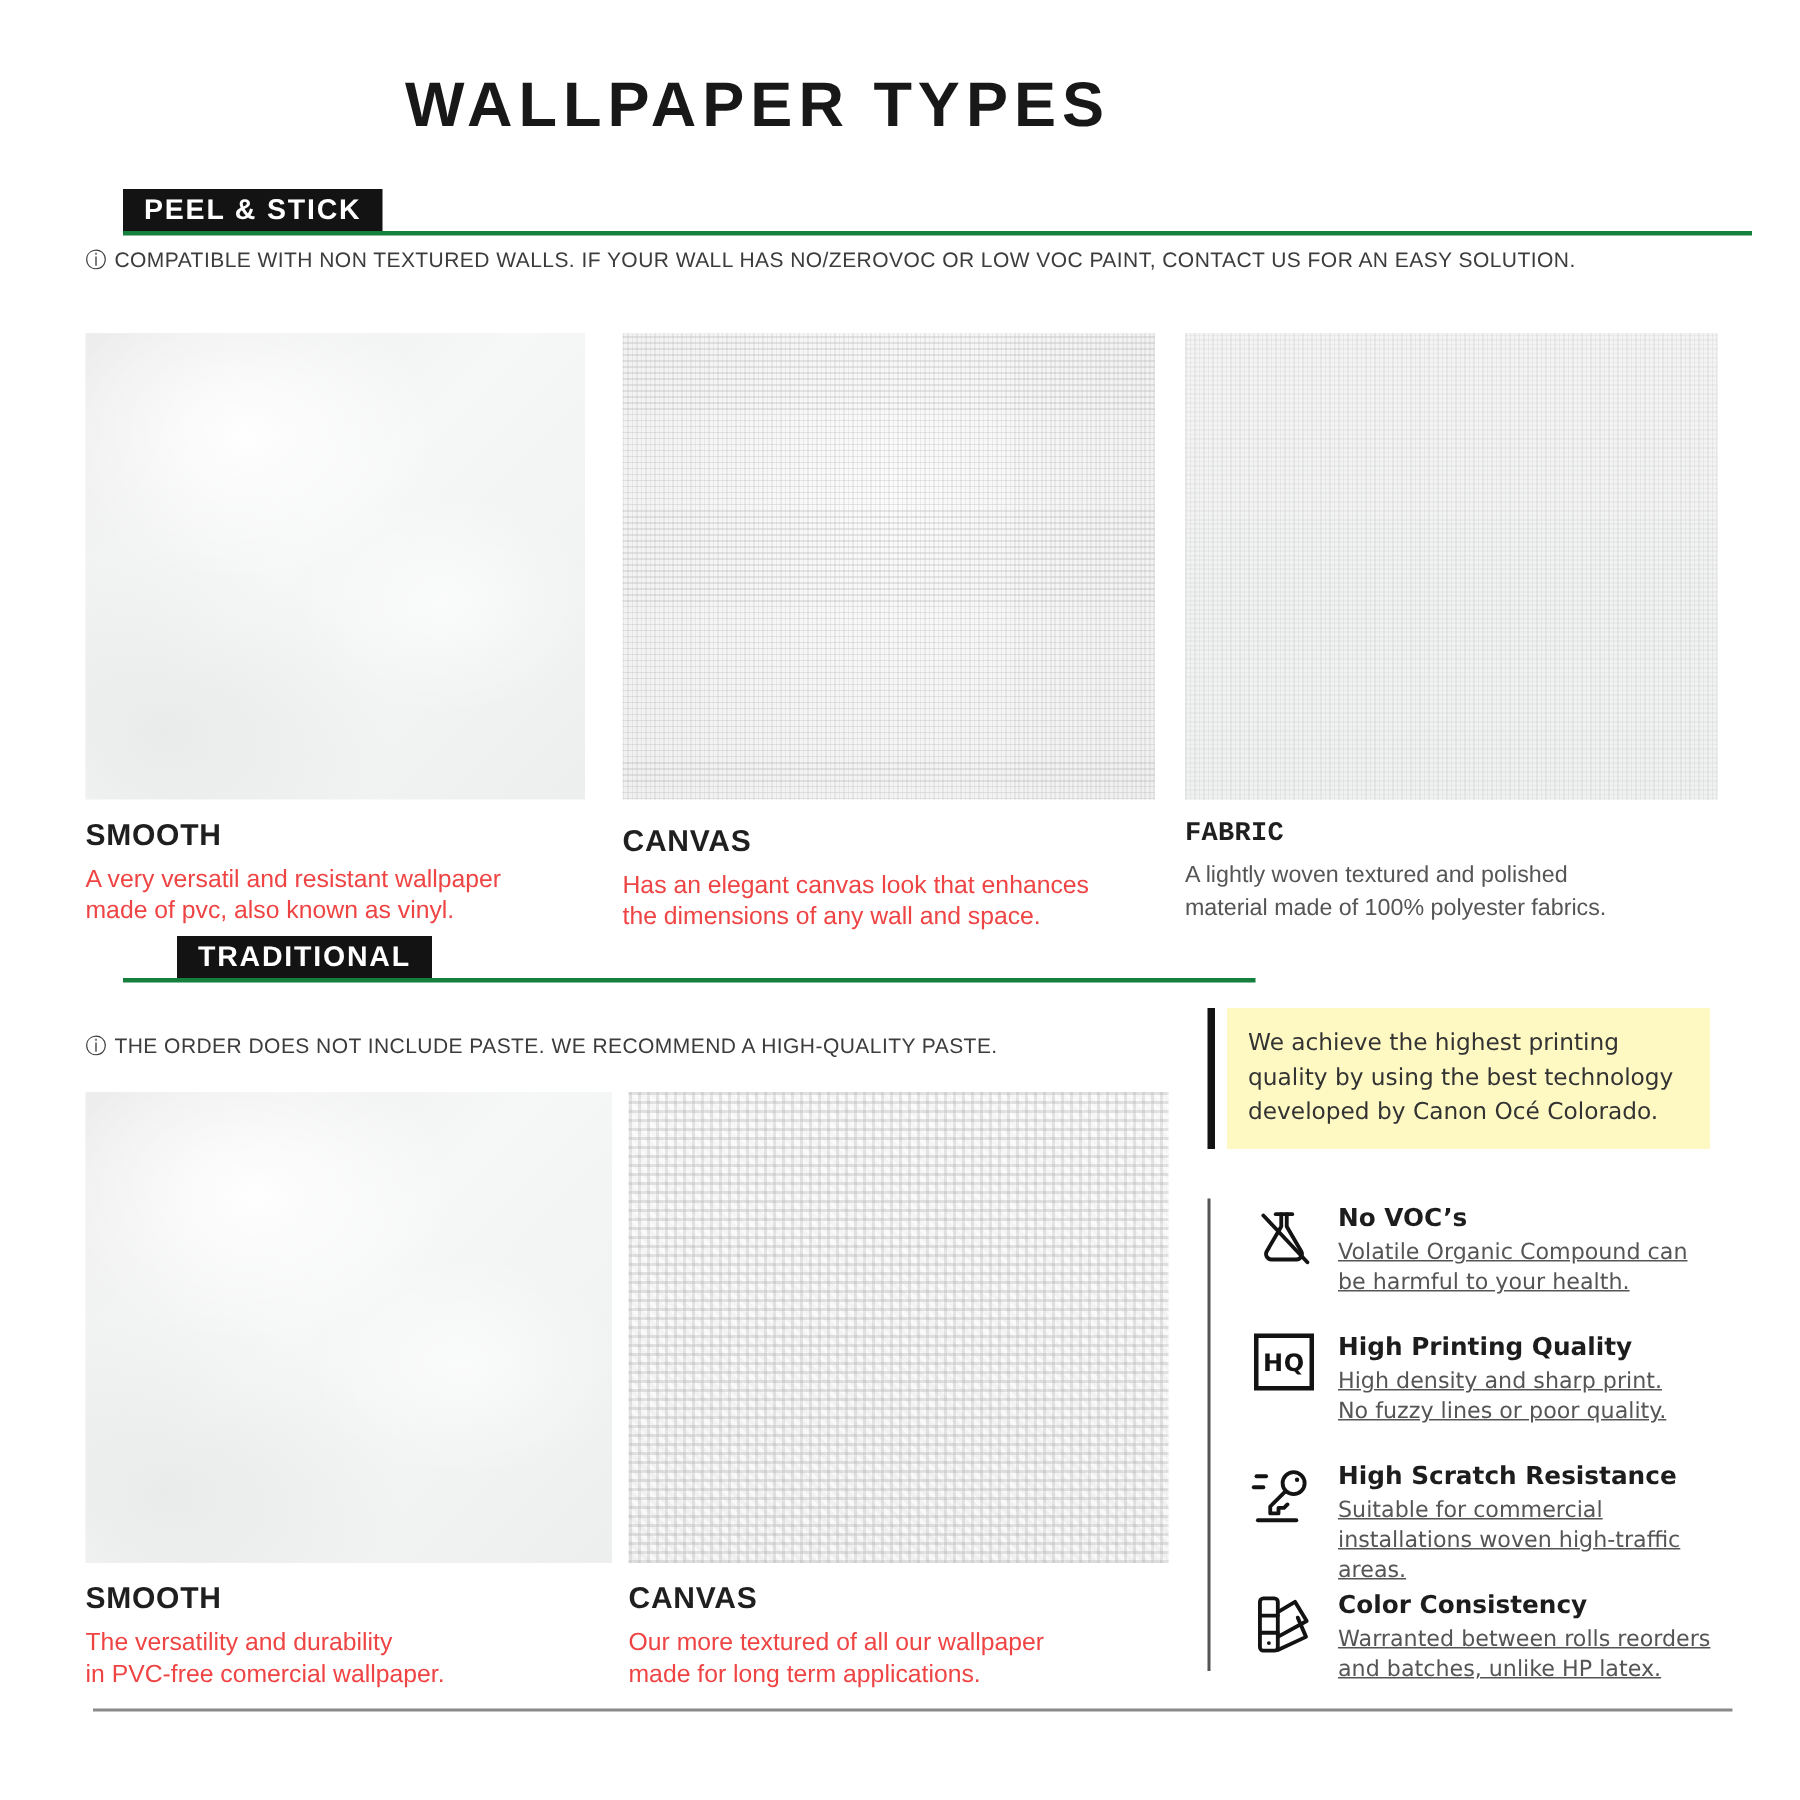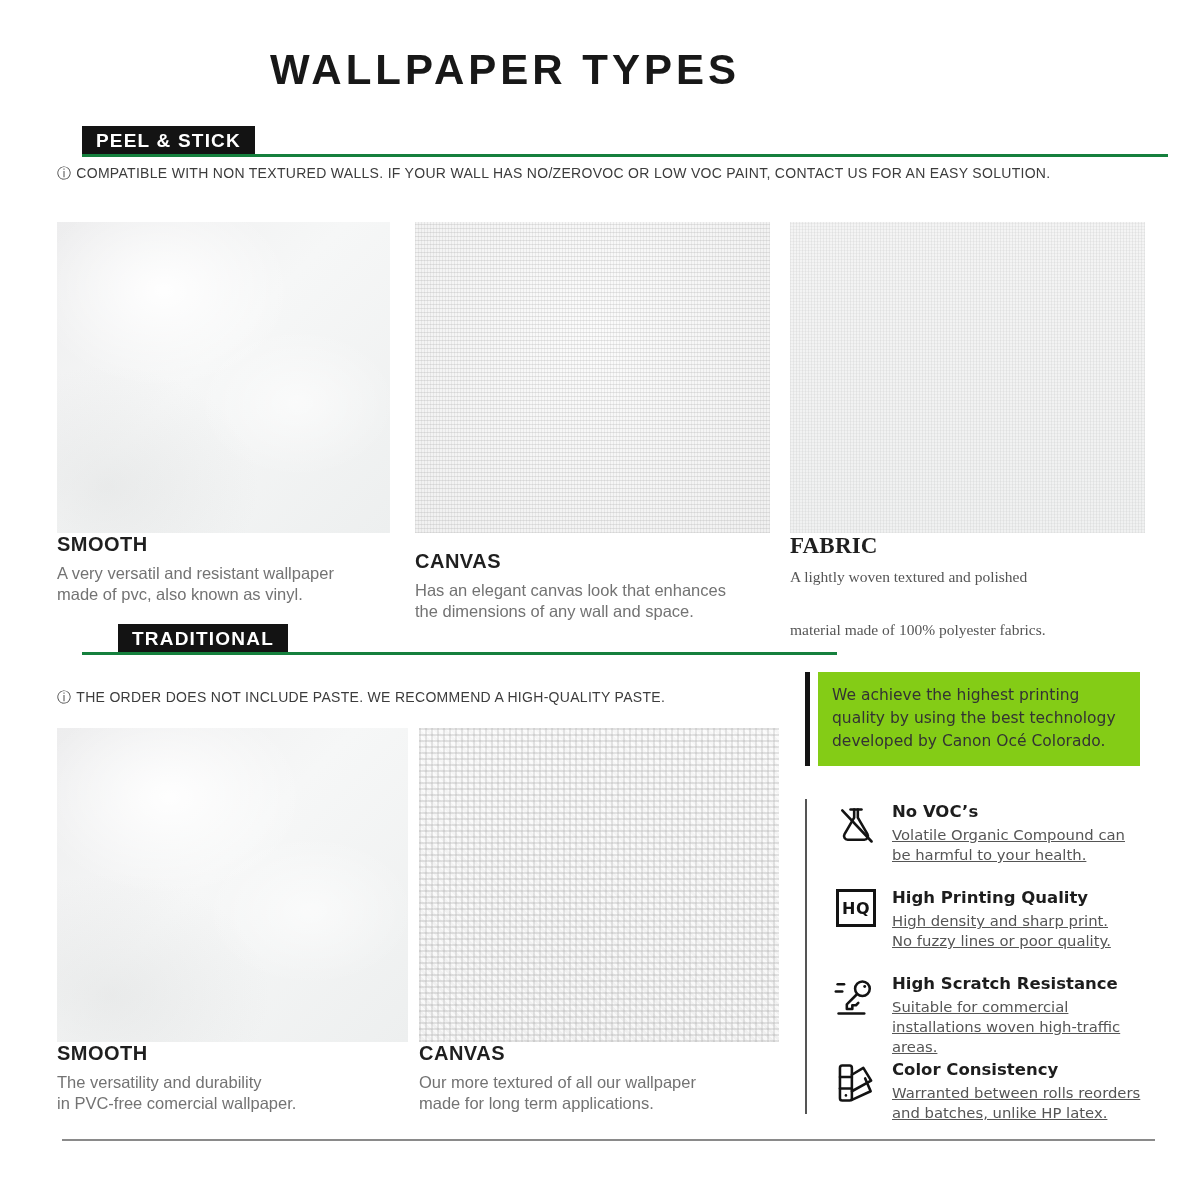--- a/index.html
+++ b/index.html
@@ -20,7 +20,7 @@
 
   .cell{position:absolute;}
   .swatch{width:100%;}
-  .cap-title{font-size:20px;font-weight:bold;letter-spacing:0.5px;color:#1f1f1f;}
+  .cap-title{margin-top:13px;font-size:20px;font-weight:bold;letter-spacing:0.5px;color:#1f1f1f;}
   .cap-desc{margin-top:7px;font-size:16.5px;color:#737373;line-height:21px;display:flex;flex-direction:column;}
   .font-round .cap-title{font-family:Liberation Serif, serif;font-size:23px;letter-spacing:0.2px;}
   .font-round .cap-desc{font-family:Liberation Serif, serif;font-size:15.5px;color:#555555;line-height:22px;gap:31px;}

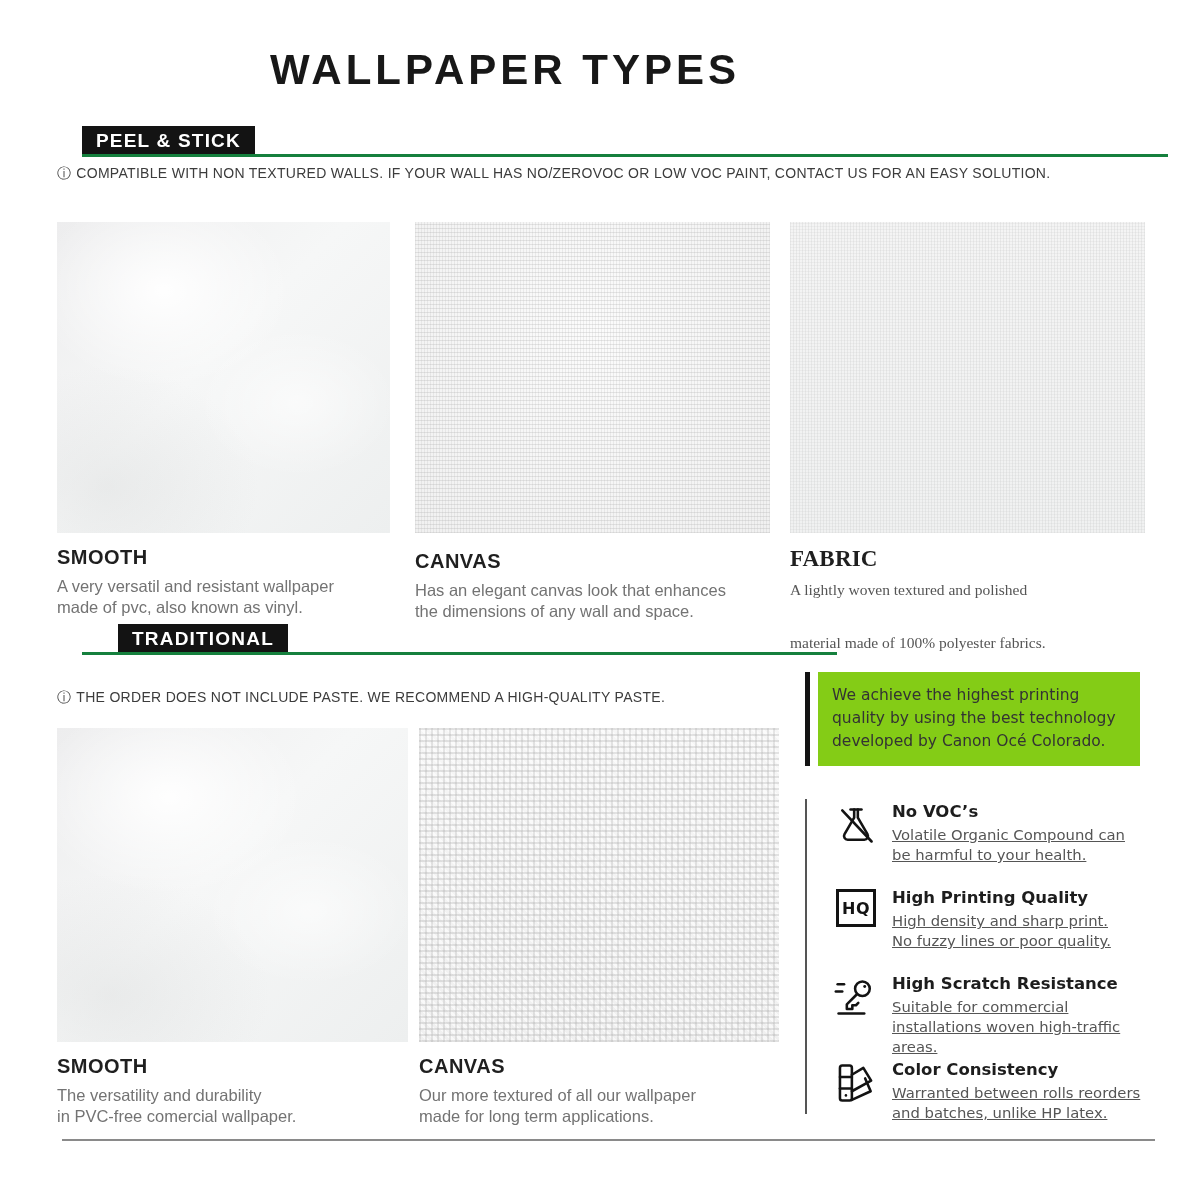--- a/index.html
+++ b/index.html
@@ -22,7 +22,7 @@
   .swatch{width:100%;}
   .cap-title{margin-top:13px;font-size:20px;font-weight:bold;letter-spacing:0.5px;color:#1f1f1f;}
   .cap-desc{margin-top:7px;font-size:16.5px;color:#737373;line-height:21px;display:flex;flex-direction:column;}
-  .font-round .cap-title{font-family:Liberation Serif, serif;font-size:23px;letter-spacing:0.2px;}
+  .font-round .cap-title{font-family:Liberation Mono, monospace;font-size:18px;letter-spacing:0.2px;}
   .font-round .cap-desc{font-family:Liberation Serif, serif;font-size:15.5px;color:#555555;line-height:22px;gap:31px;}
 
   

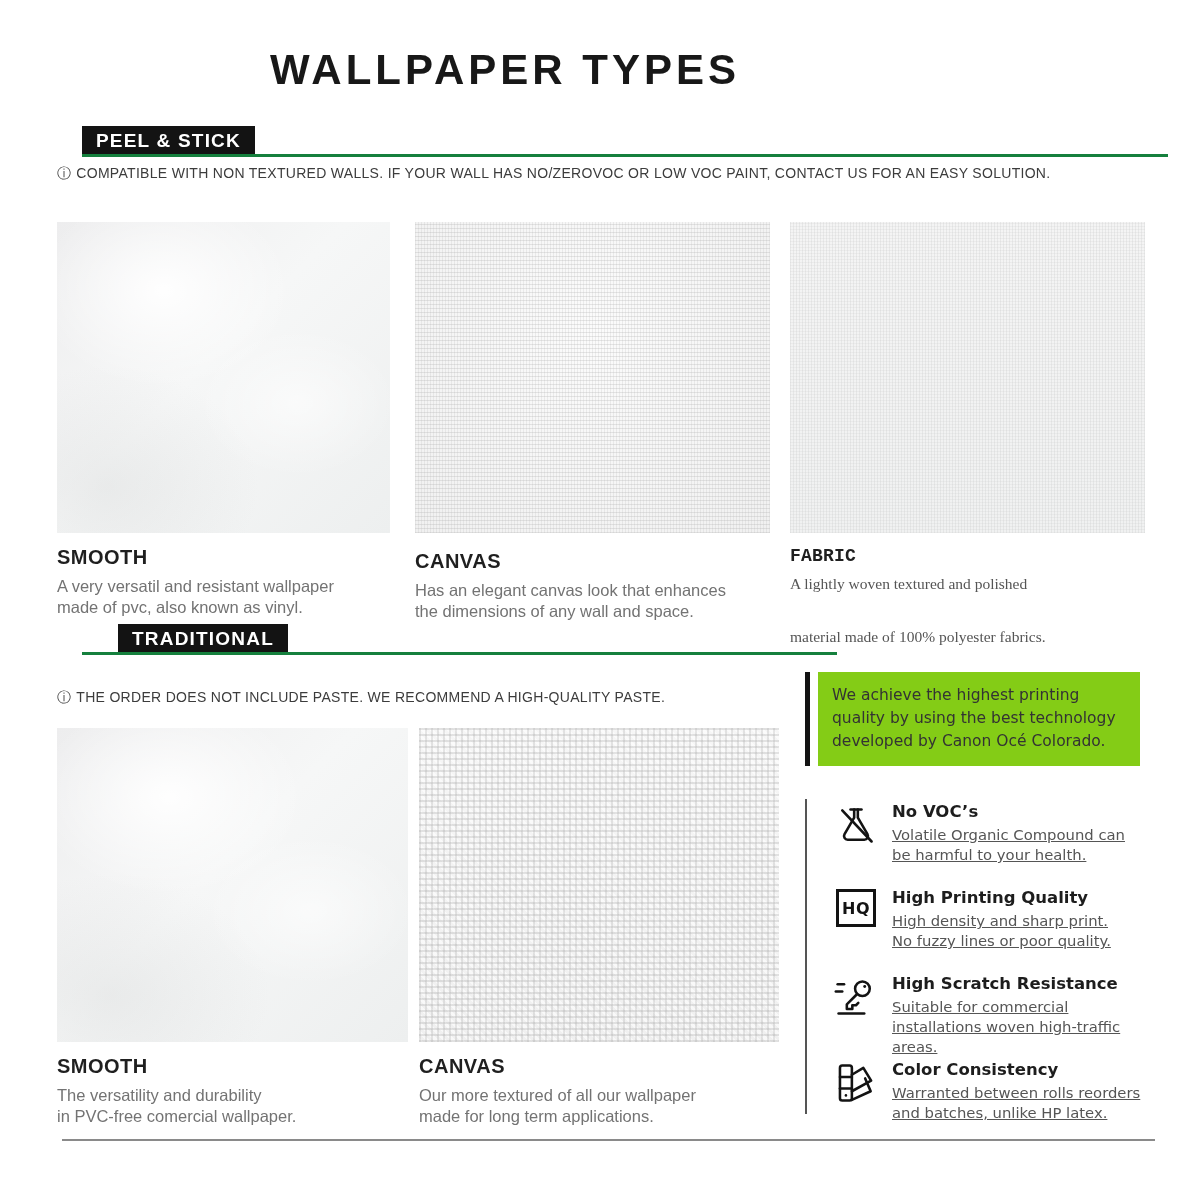--- a/index.html
+++ b/index.html
@@ -21,7 +21,7 @@
   .cell{position:absolute;}
   .swatch{width:100%;}
   .cap-title{margin-top:13px;font-size:20px;font-weight:bold;letter-spacing:0.5px;color:#1f1f1f;}
-  .cap-desc{margin-top:7px;font-size:16.5px;color:#737373;line-height:21px;display:flex;flex-direction:column;}
+  .cap-desc{margin-top:7px;font-size:16.5px;color:#ef4444;line-height:21px;display:flex;flex-direction:column;}
   .font-round .cap-title{font-family:Liberation Mono, monospace;font-size:18px;letter-spacing:0.2px;}
   .font-round .cap-desc{font-family:Liberation Serif, serif;font-size:15.5px;color:#555555;line-height:22px;gap:31px;}
 

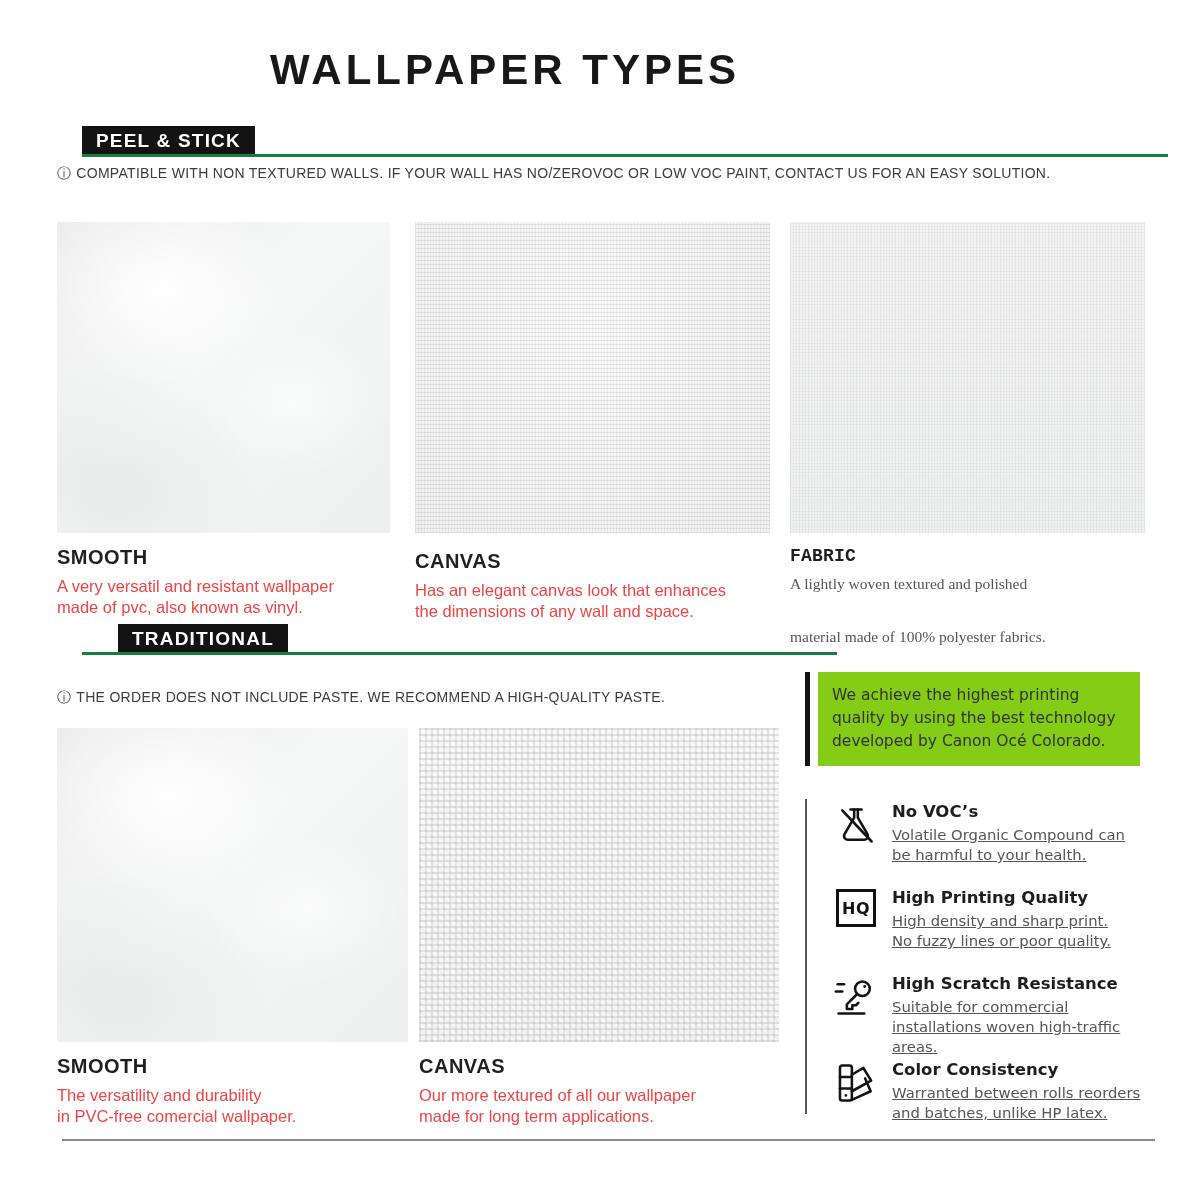--- a/index.html
+++ b/index.html
@@ -23,7 +23,7 @@
   .cap-title{margin-top:13px;font-size:20px;font-weight:bold;letter-spacing:0.5px;color:#1f1f1f;}
   .cap-desc{margin-top:7px;font-size:16.5px;color:#ef4444;line-height:21px;display:flex;flex-direction:column;}
   .font-round .cap-title{font-family:Liberation Mono, monospace;font-size:18px;letter-spacing:0.2px;}
-  .font-round .cap-desc{font-family:Liberation Serif, serif;font-size:15.5px;color:#555555;line-height:22px;gap:31px;}
+  .font-round .cap-desc{font-family:Liberation Sans, sans-serif;font-size:15.5px;color:#555555;line-height:22px;}
 
   
   .tex-smooth{

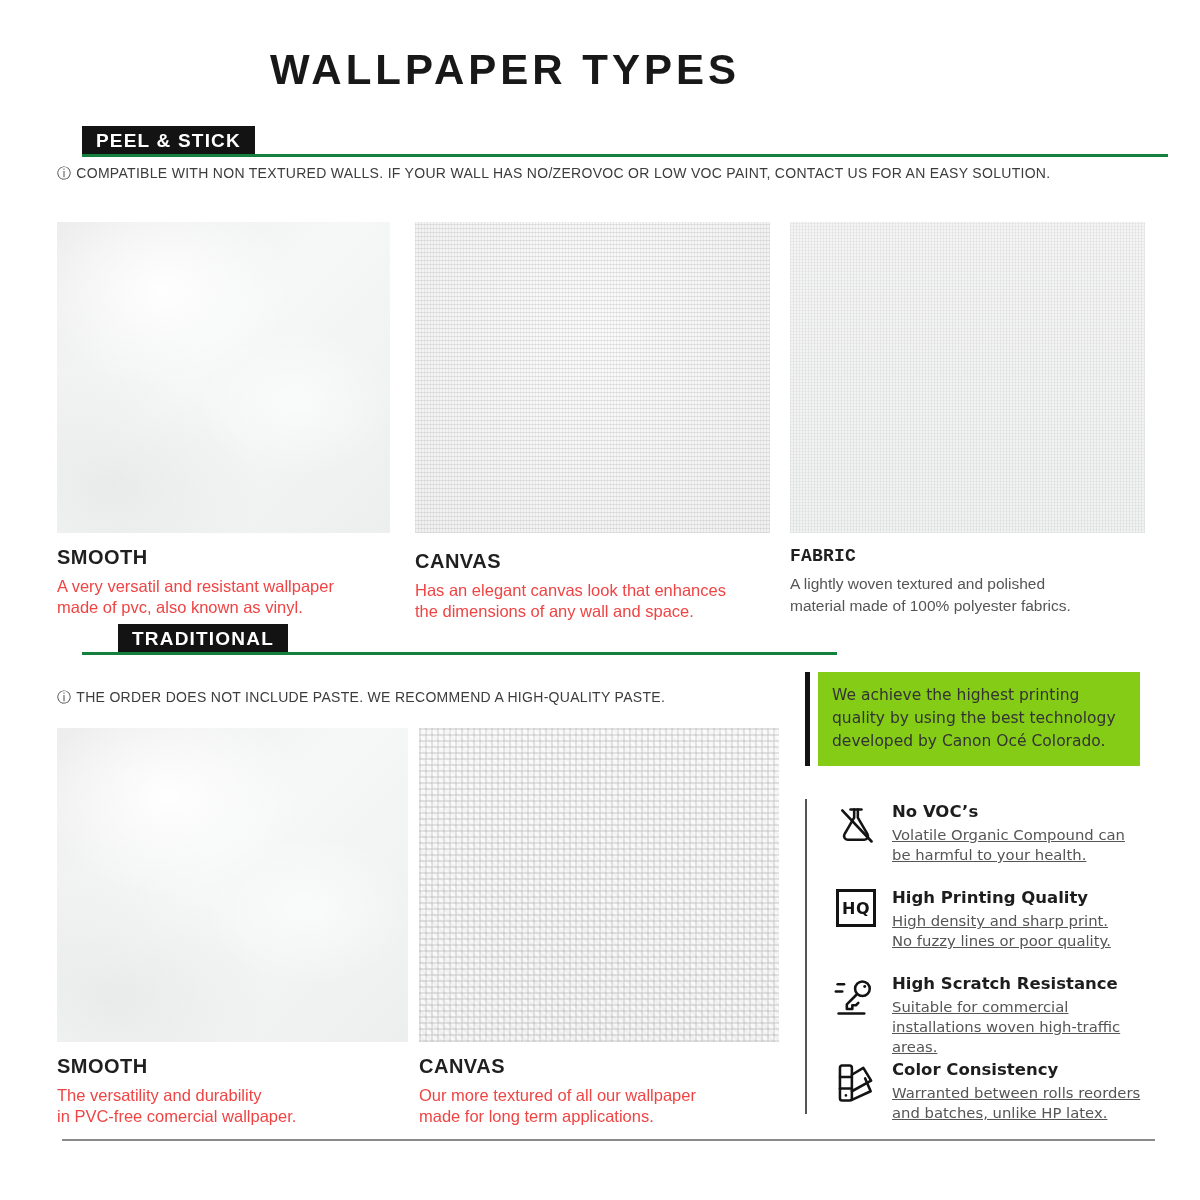--- a/index.html
+++ b/index.html
@@ -55,7 +55,7 @@
 
   .quote{position:absolute;left:805px;top:672px;width:335px;border-left:5px solid #131313;
          padding-left:8px;box-sizing:border-box;}
-  .quote-inner{background:#84cc16;padding:12px 14px 13px;font-family:"DejaVu Sans",sans-serif;
+  .quote-inner{background:#fef9c3;padding:12px 14px 13px;font-family:"DejaVu Sans",sans-serif;
                font-size:15.5px;line-height:23px;color:#333333;display:flex;flex-direction:column;}
 
   .features{position:absolute;left:805px;top:799px;width:345px;height:315px;border-left:2px solid #555;}

